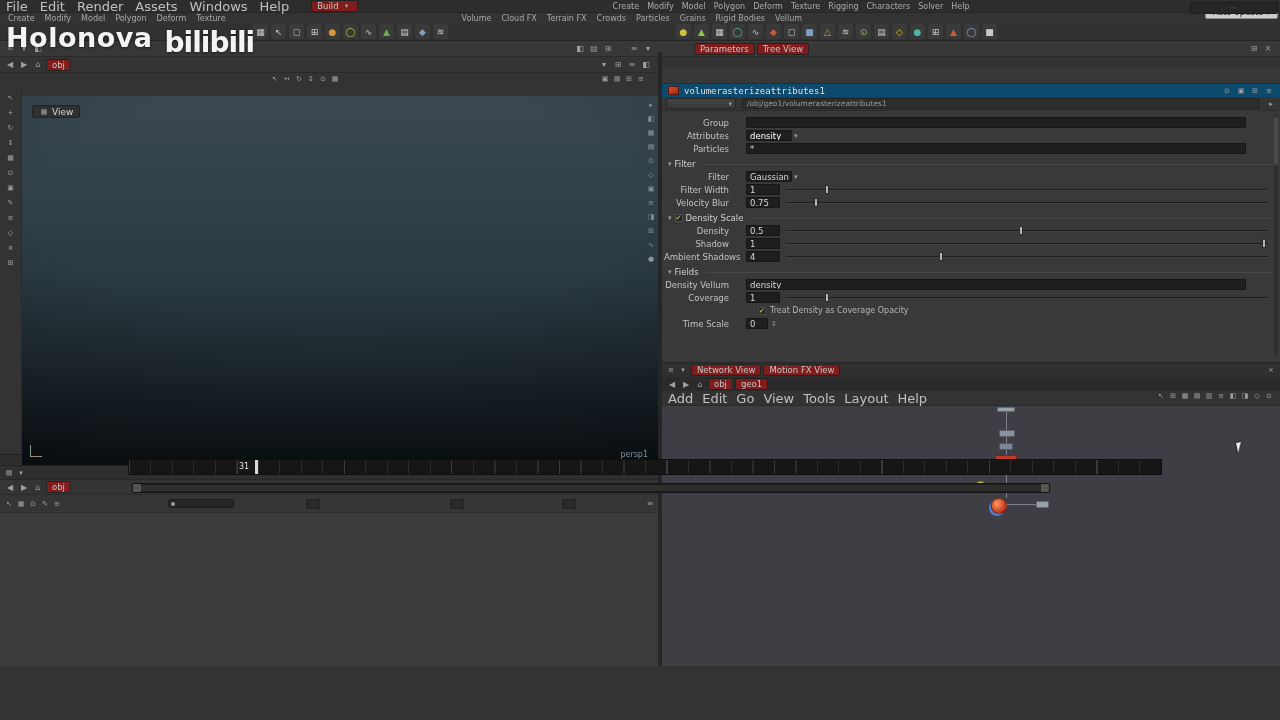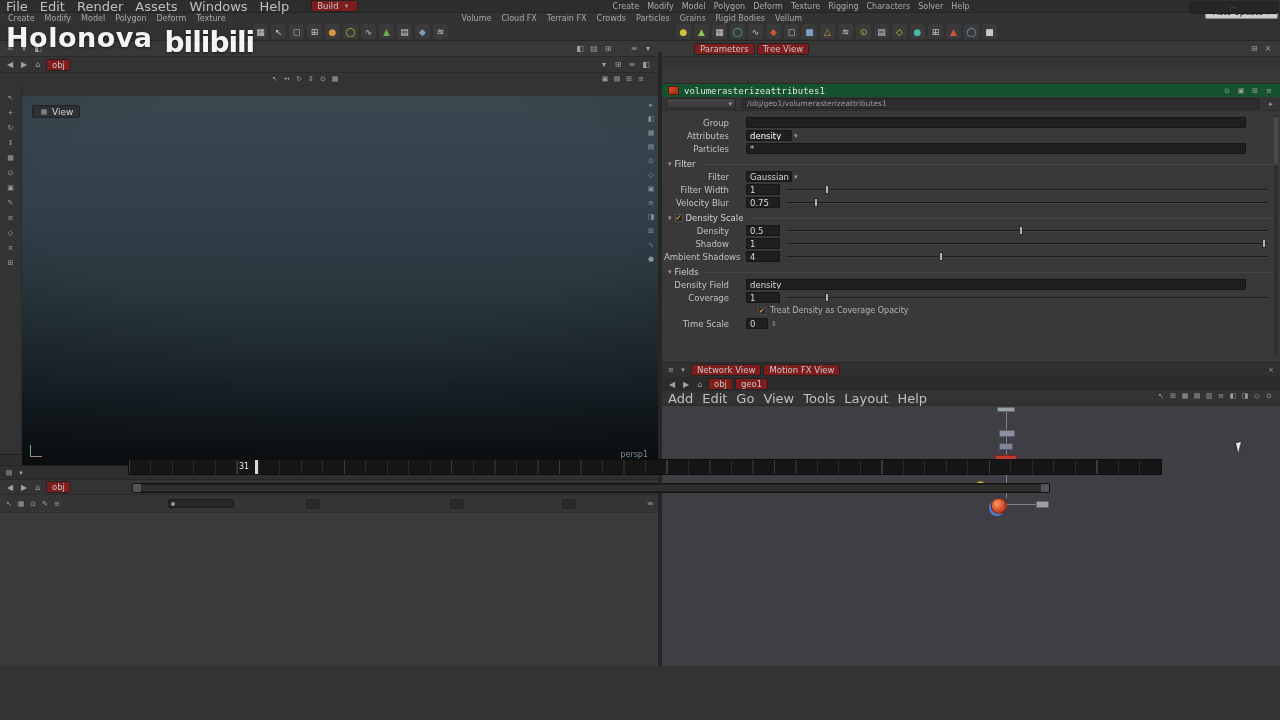--- a/index.html
+++ b/index.html
@@ -58,7 +58,7 @@
 
   
   .rt-blank{left:662px;top:68px;width:618px;height:16px;background:#383838;border-bottom:1px solid #2a2a2a}
-  .pp-header{left:662px;top:84px;width:618px;height:13px;background:#14532d;display:flex;align-items:center;padding:0 6px;gap:5px}
+  .pp-header{left:662px;top:84px;width:618px;height:13px;background:#0c4a6e;display:flex;align-items:center;padding:0 6px;gap:5px}
   .node-icon{width:11px;height:9px;background:linear-gradient(145deg,#d4502e,#9c2a14);border:1px solid #5e1408;border-radius:1px}
   .node-name{font-size:9px;color:#e2e2e2;font-family:"DejaVu Sans Mono",monospace}
   .pp-hicons{margin-left:auto;display:flex;gap:4px}

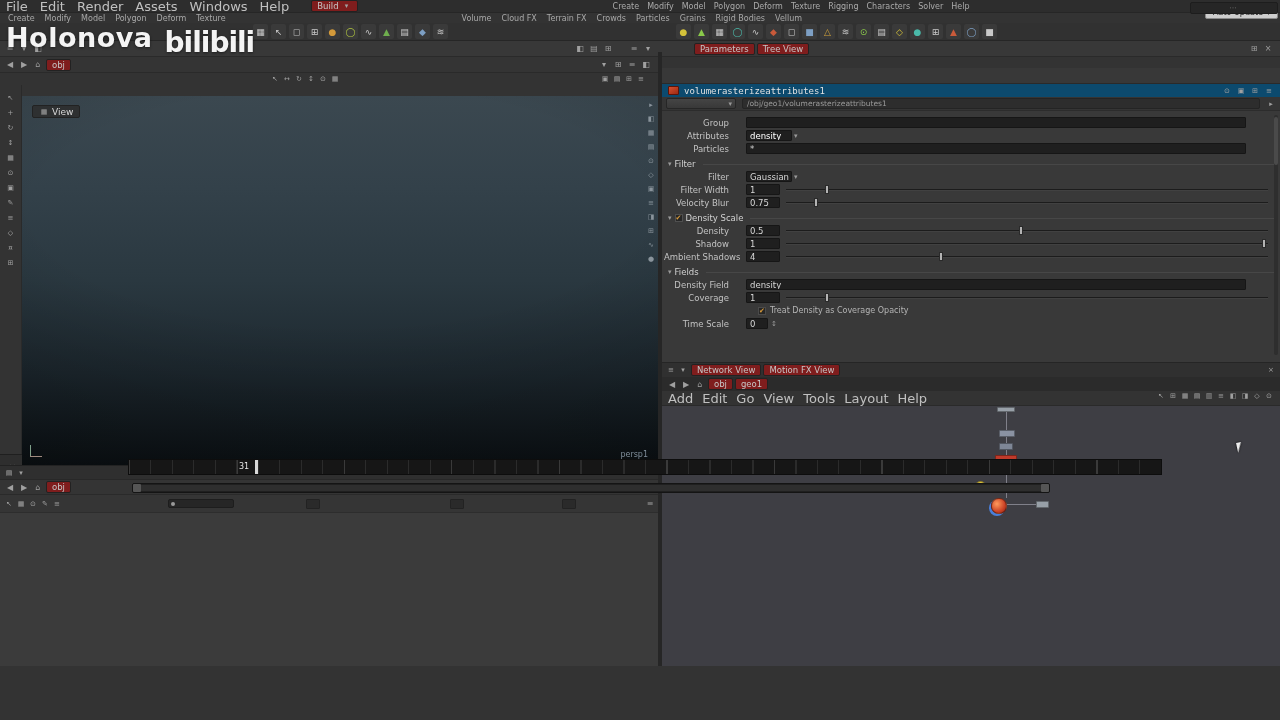--- a/index.html
+++ b/index.html
@@ -514,7 +514,7 @@
       <div class="pitem">
 
         <div class="prow" style="--row: flex; --fw: 500px;">
-          <span class="plabel">Density Field</span>
+          <span class="plabel">Density Vellum</span>
           <span class="pfield">density</span>
 
         </div>

